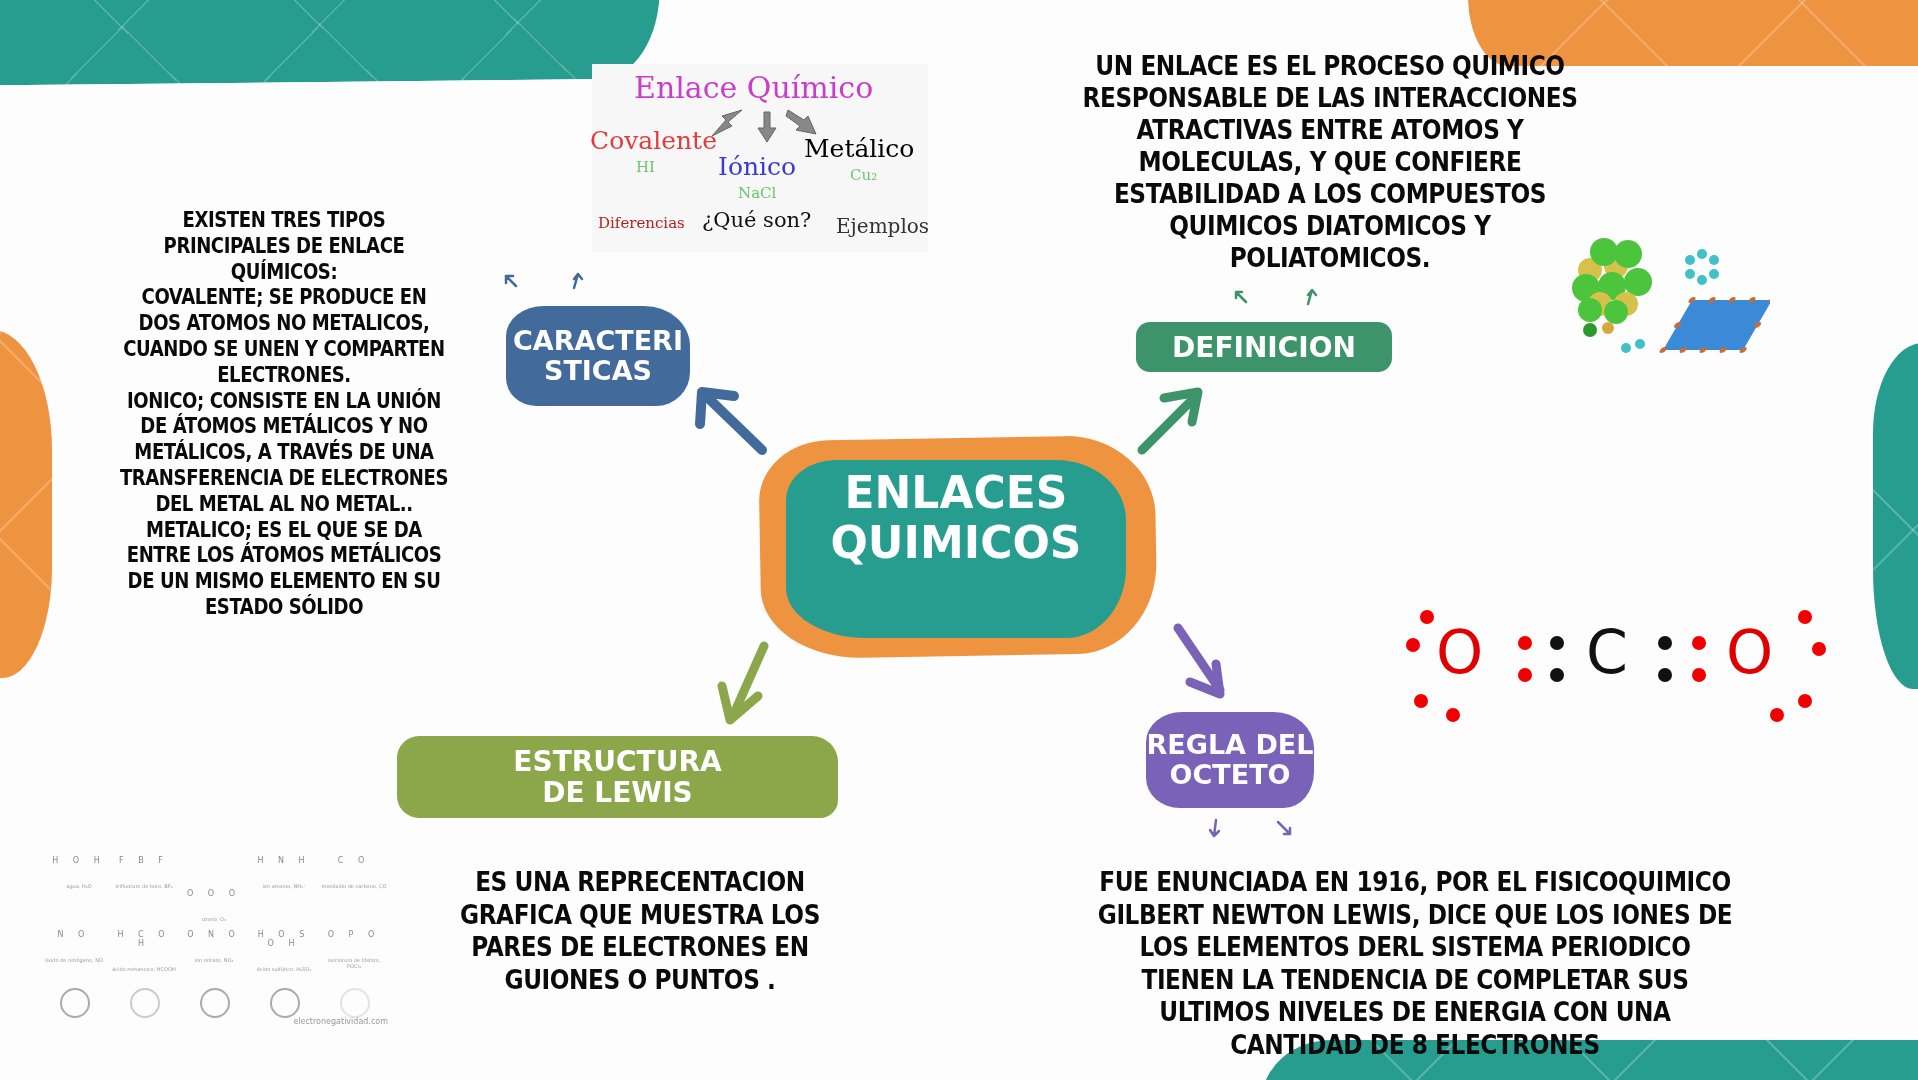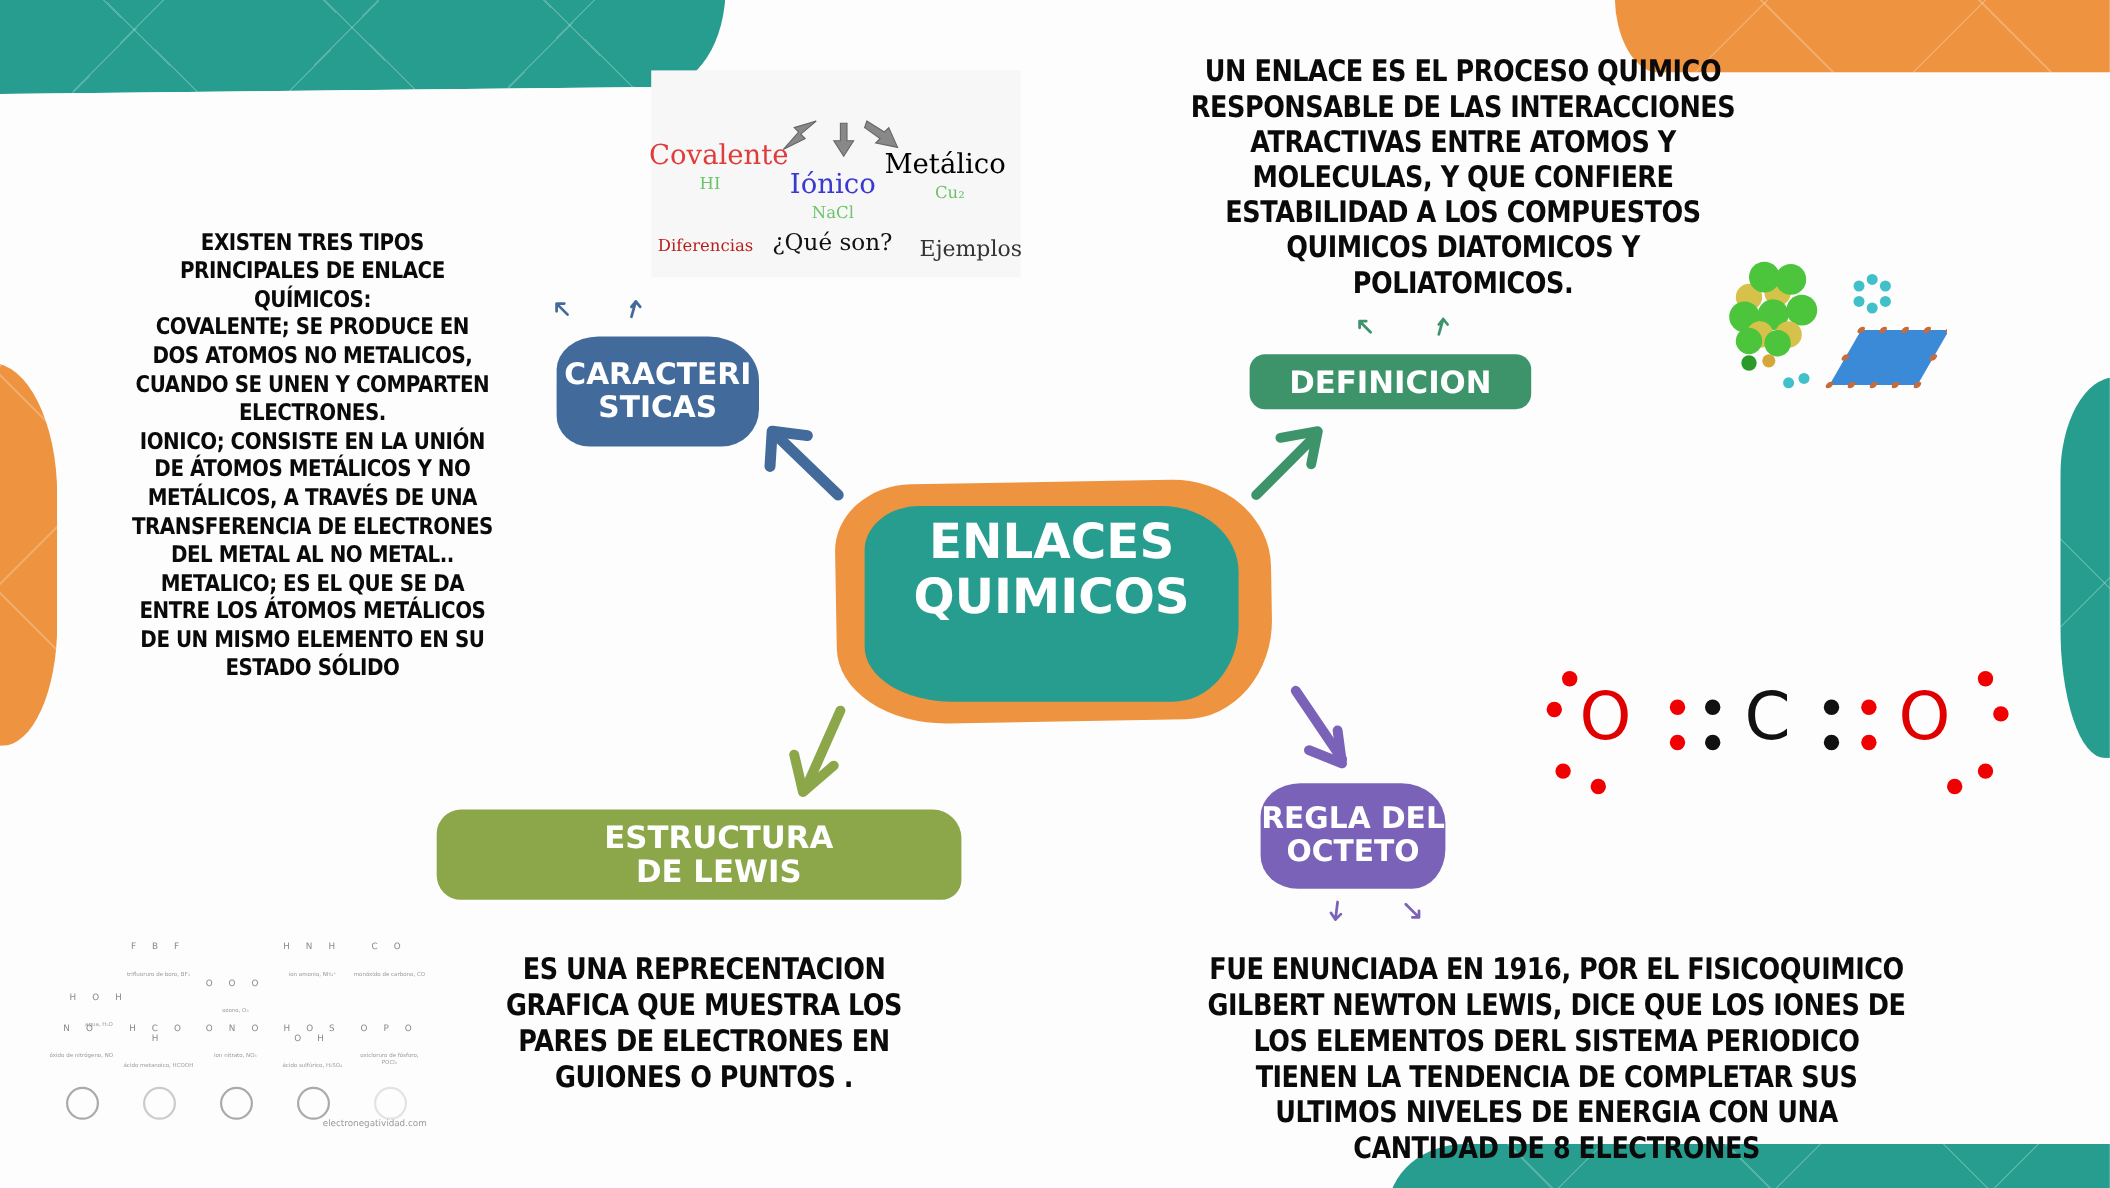--- a/index.html
+++ b/index.html
@@ -95,6 +95,7 @@
 </svg>
 
 <div id="img-enlace">
+  <span class="t" style="left:42px;top:6px;font-size:30px;color:#c83ec8;">Enlace Químico</span>
   <svg style="position:absolute;left:0;top:0;" width="336" height="188">
     <g fill="#888" stroke="#666" stroke-width="1">
       <path d="M150 46 L136 58 L140 62 L120 72 L134 56 L130 52 Z"></path>

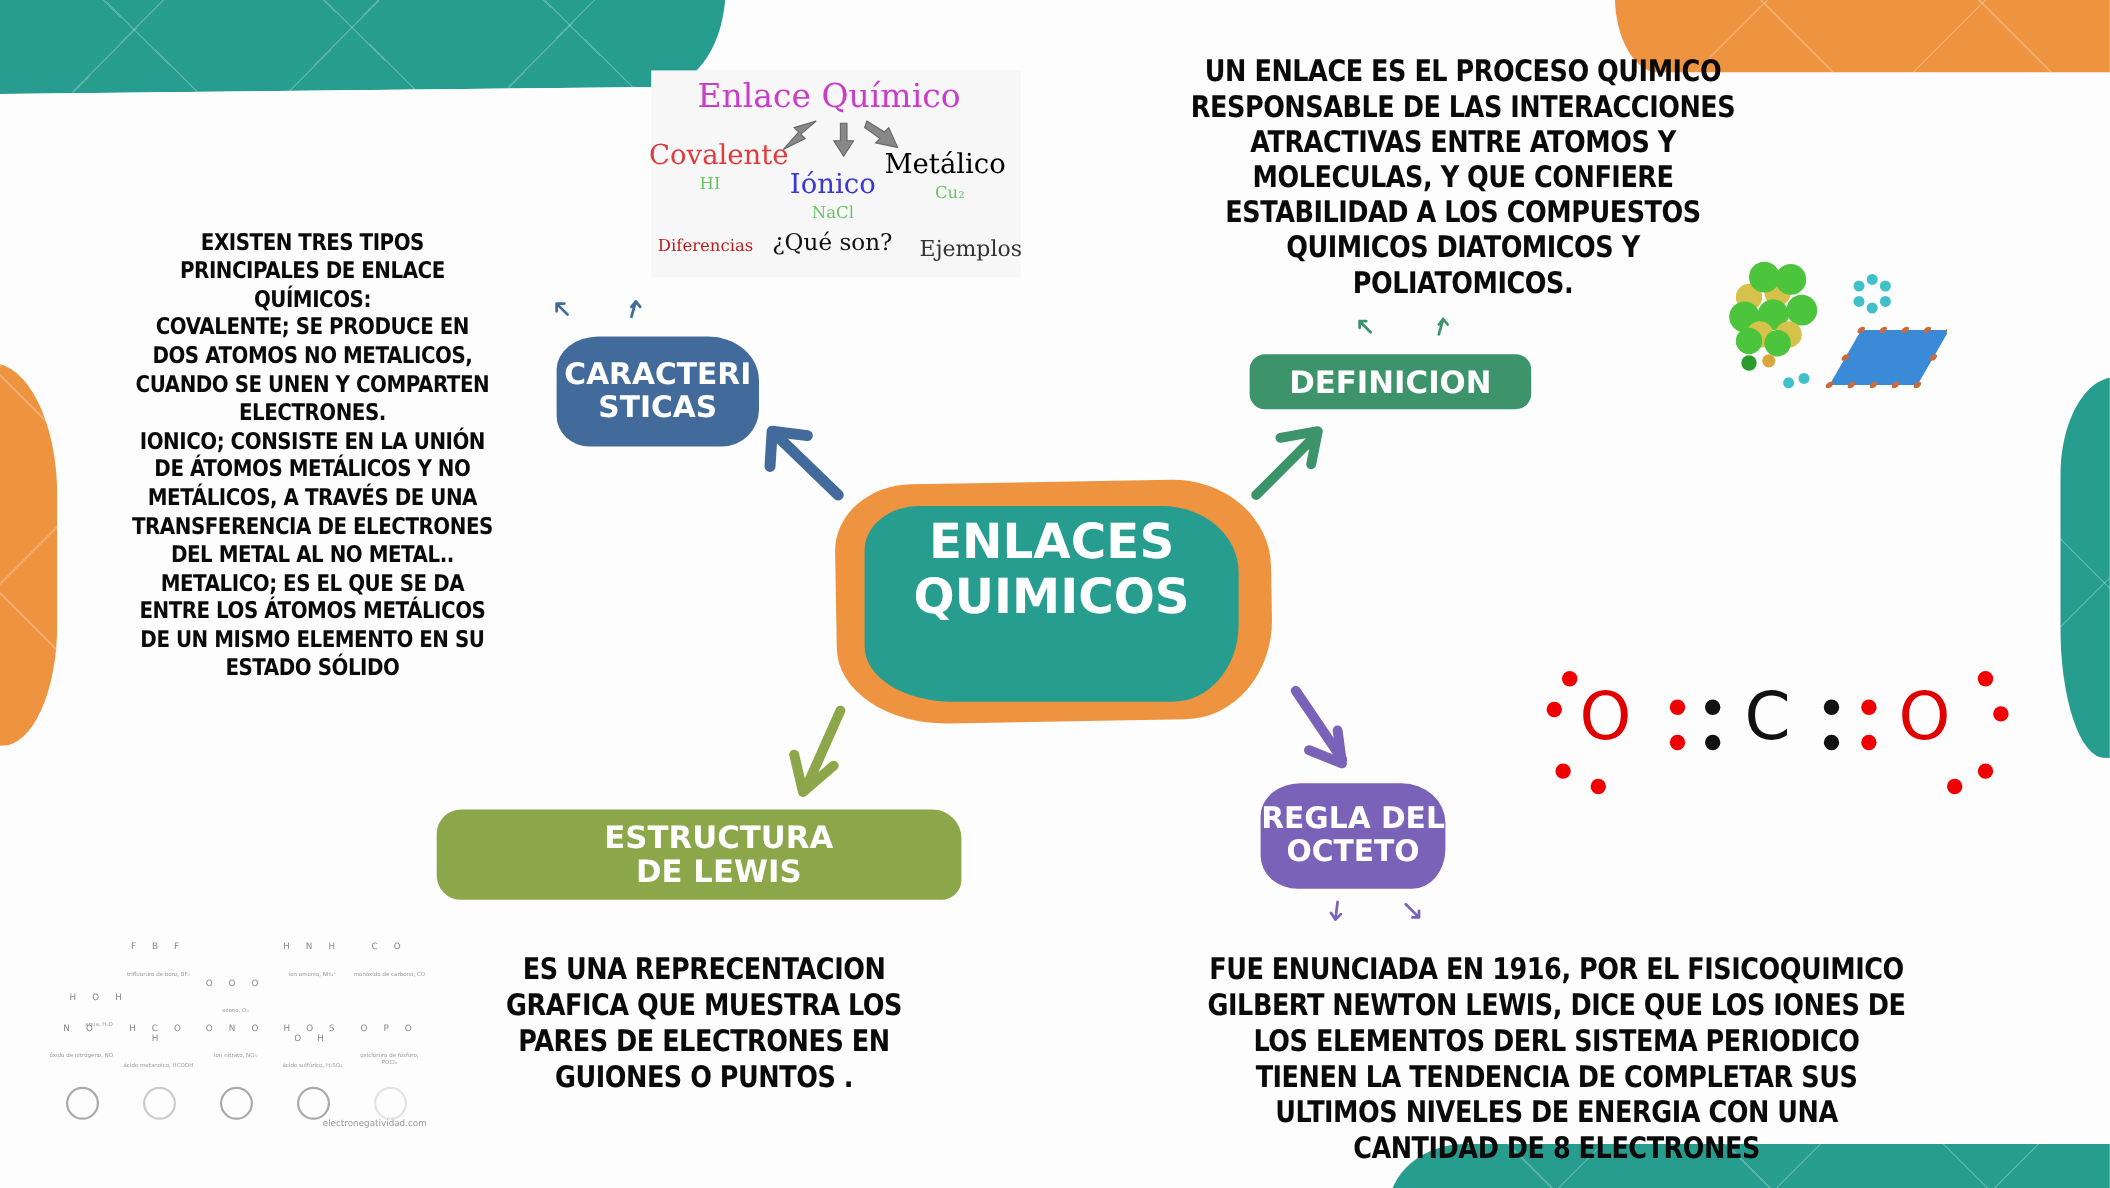--- a/index.html
+++ b/index.html
@@ -30,7 +30,7 @@
   #node-center{left:786px;top:460px;width:340px;height:178px;background:#279d8f;border-radius:50px 70px 60px 80px / 40px 60px 70px 50px;font-size:44px;line-height:50px;justify-content:flex-start;padding-top:8px;box-sizing:border-box;}
   #node-caracteristicas{left:506px;top:306px;width:184px;height:100px;background:#426b9c;border-radius:38px 46px 34px 30px / 30px 40px 34px 28px;font-size:27px;line-height:30px;}
   #node-definicion{left:1136px;top:322px;width:256px;height:50px;background:#3e946a;border-radius:14px;font-size:28px;}
-  #node-lewis{left:397px;top:736px;width:441px;height:82px;background:#8ca74a;border-radius:22px 26px 18px 22px;font-size:28px;line-height:31px;padding-left:36px;}
+  #node-lewis{left:397px;top:736px;width:441px;height:82px;background:#8ca74a;border-radius:22px 26px 18px 22px;font-size:28px;line-height:31px;}
   #node-octeto{left:1146px;top:712px;width:168px;height:96px;background:#7a62b8;border-radius:36px 40px 30px 34px / 30px 36px 36px 30px;font-size:27px;line-height:30px;}
 
   .arrow{position:absolute;left:0;top:0;}

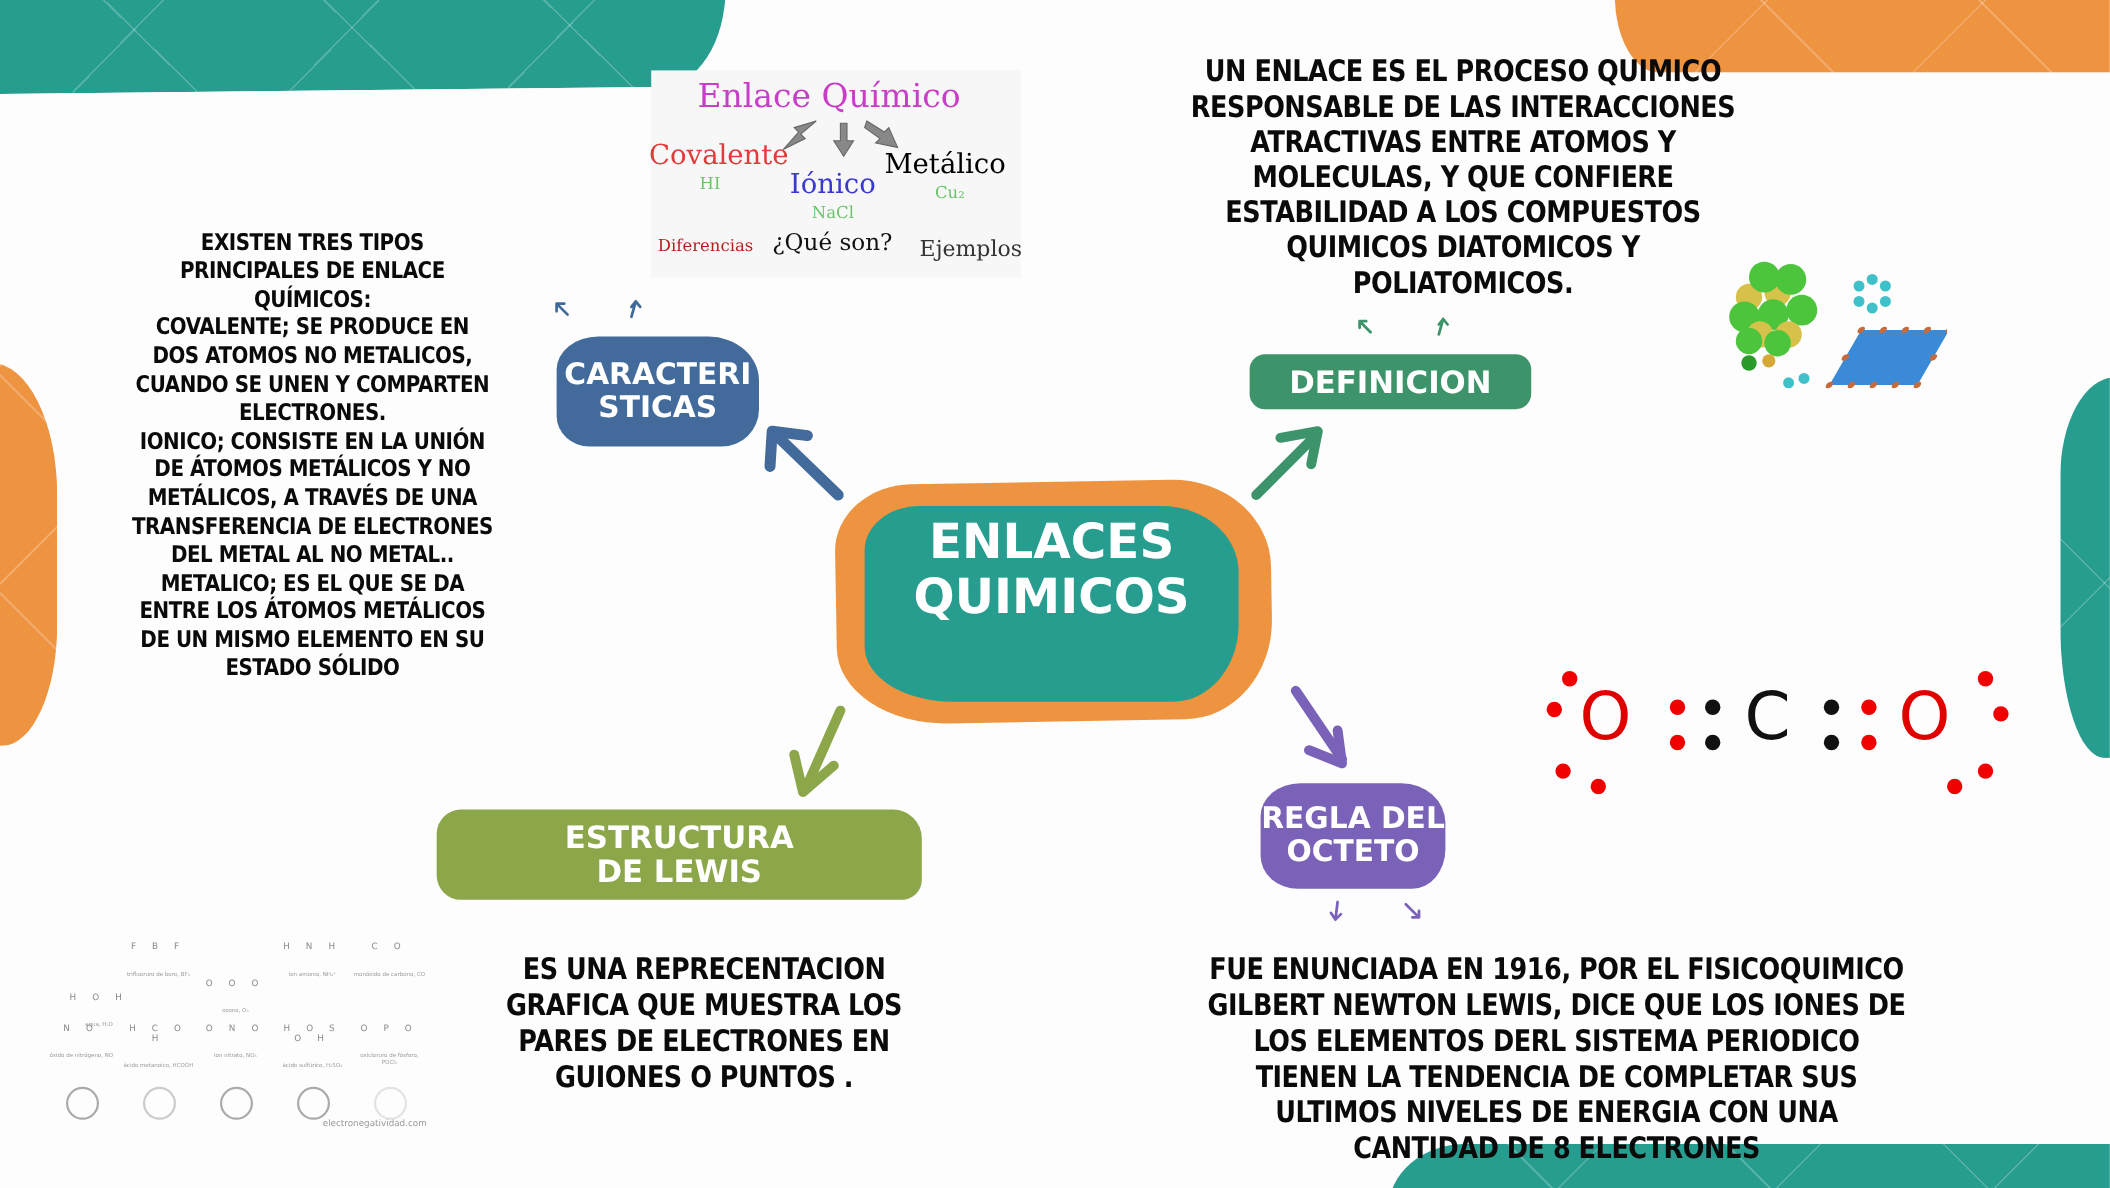--- a/index.html
+++ b/index.html
@@ -252,7 +252,7 @@
 </div>
 
 <div id="img-lewis">
-  <div class="cell" style="left:16px;top:16px;margin-top:46px;">
+  <div class="cell" style="left:5px;top:16px;">
       <div class="f">H O H</div>
       <div class="c" style="margin-top:18px;">agua, H₂O</div>
     </div>

